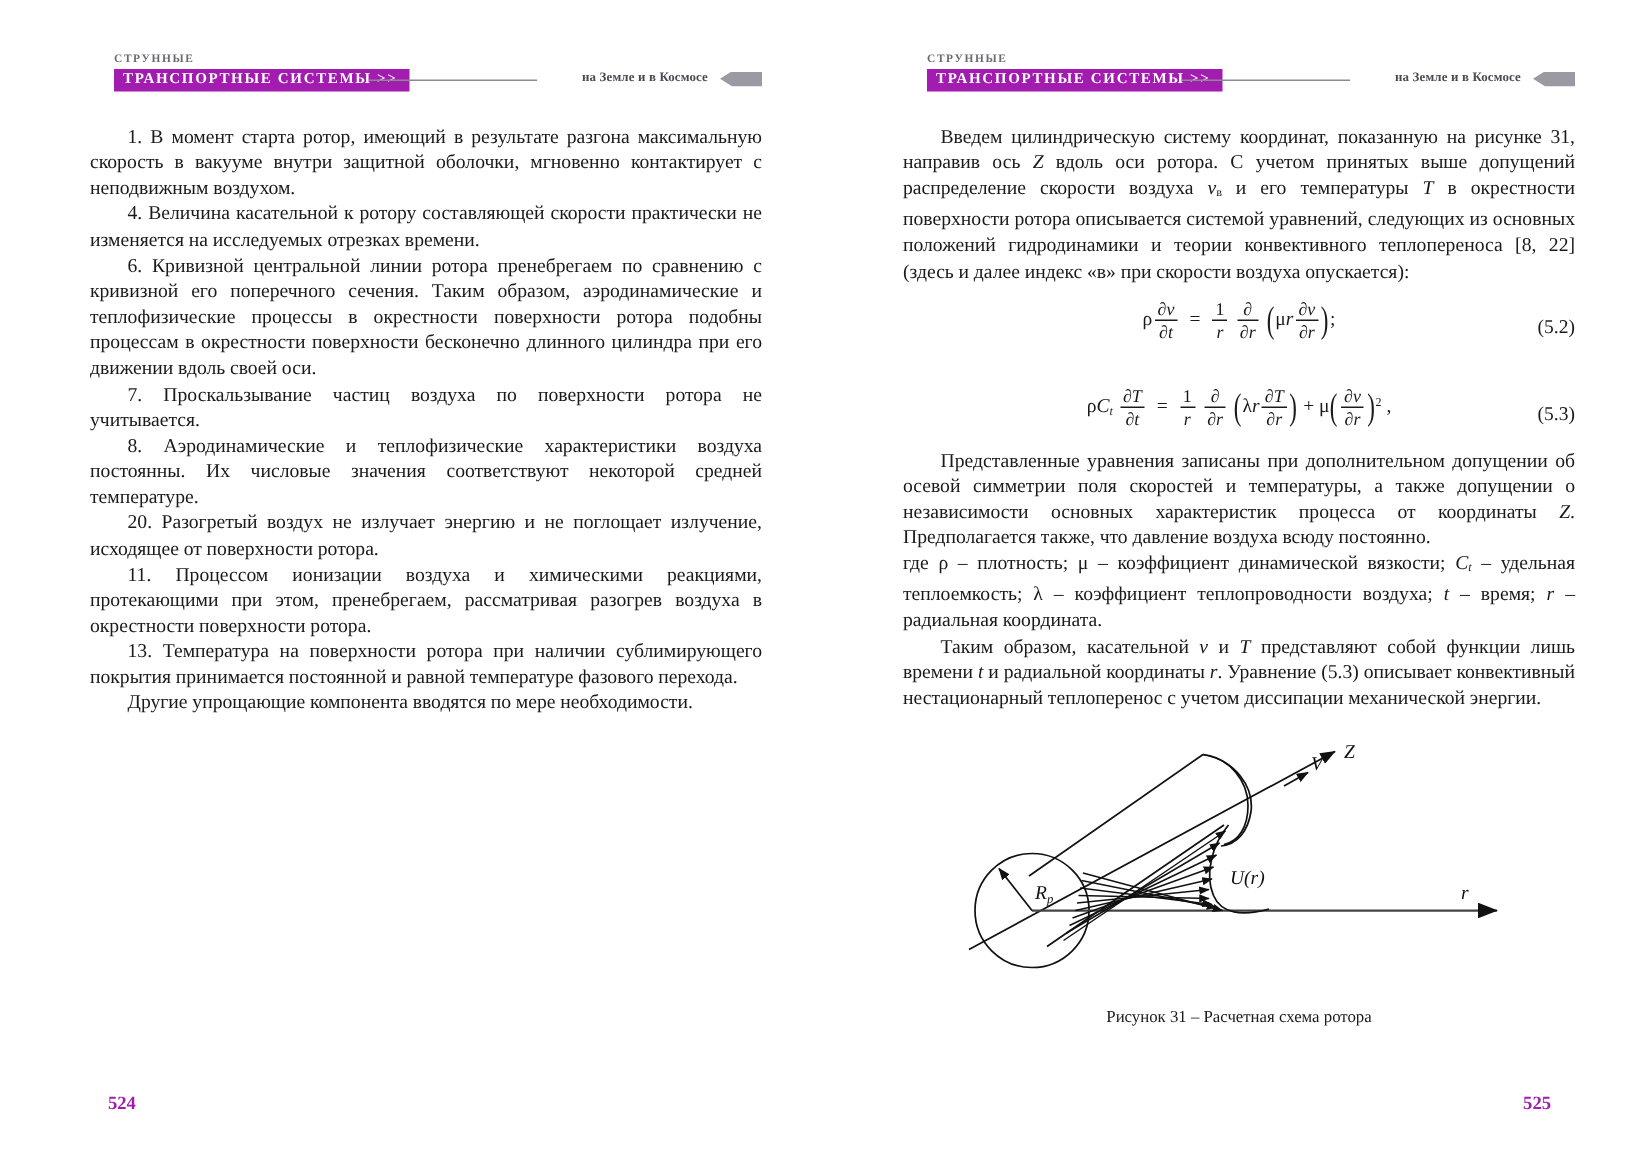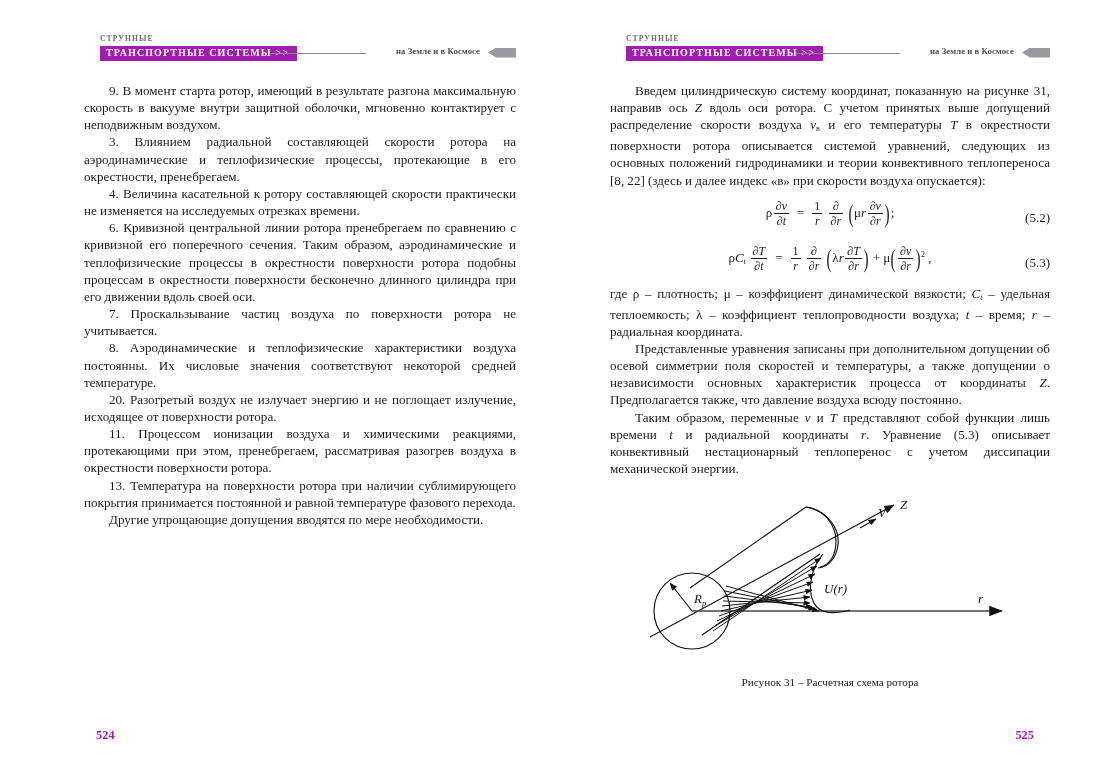--- a/index.html
+++ b/index.html
@@ -20,7 +20,6 @@
     width: 1100px;
     height: 777px;
     box-sizing: border-box;
-    padding-left: 24px;
   }
   .page {
     width: 550px;

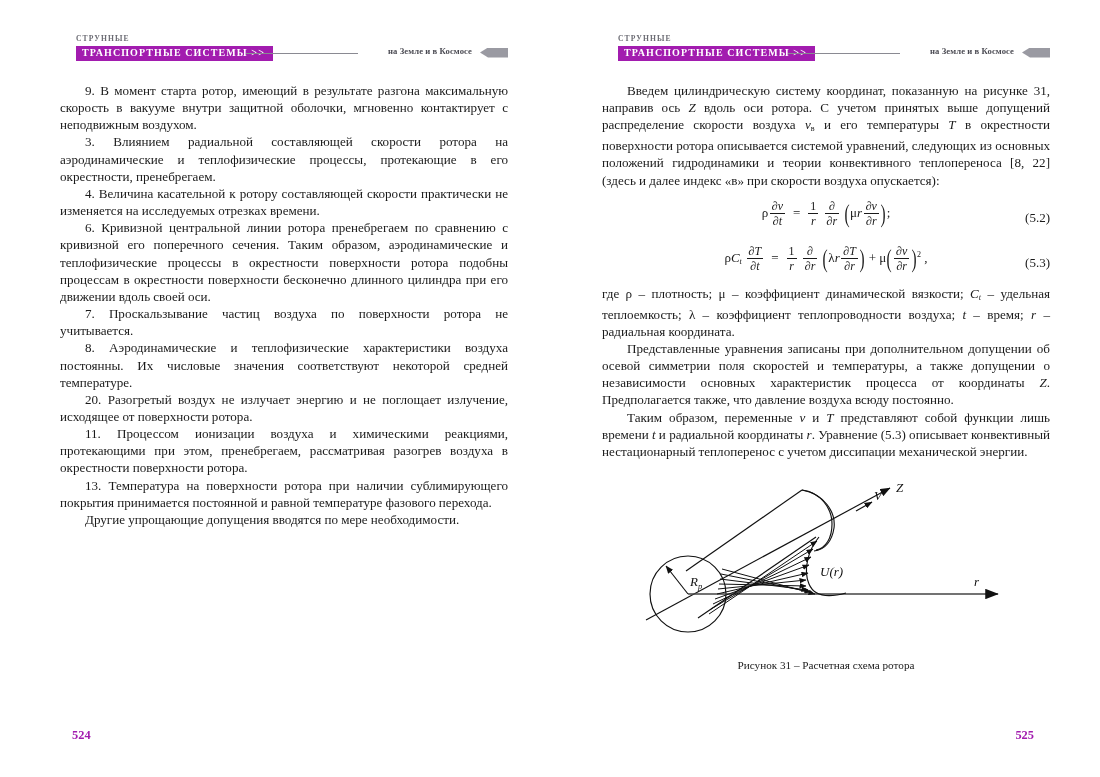--- a/index.html
+++ b/index.html
@@ -185,7 +185,7 @@
       <div class="runhead-tab"></div>
     </div>
 
-    <p class="body">9. В момент старта ротор, имеющий в результате разгона максимальную скорость в вакууме внутри защитной оболочки, мгновенно контактирует с неподвижным воздухом.</p>
+    <p class="body">1. В момент старта ротор, имеющий в результате разгона максимальную скорость в вакууме внутри защитной оболочки, мгновенно контактирует с неподвижным воздухом.</p>
     <p class="body">3. Влиянием радиальной составляющей скорости ротора на аэродинамические и теплофизические процессы, протекающие в его окрестности, пренебрегаем.</p>
     <p class="body">4. Величина касательной к ротору составляющей скорости практически не изменяется на исследуемых отрезках времени.</p>
     <p class="body">6. Кривизной центральной линии ротора пренебрегаем по сравнению с кривизной его поперечного сечения. Таким образом, аэродинамические и теплофизические процессы в окрестности поверхности ротора подобны процессам в окрестности поверхности бесконечно длинного цилиндра при его движении вдоль своей оси.</p>

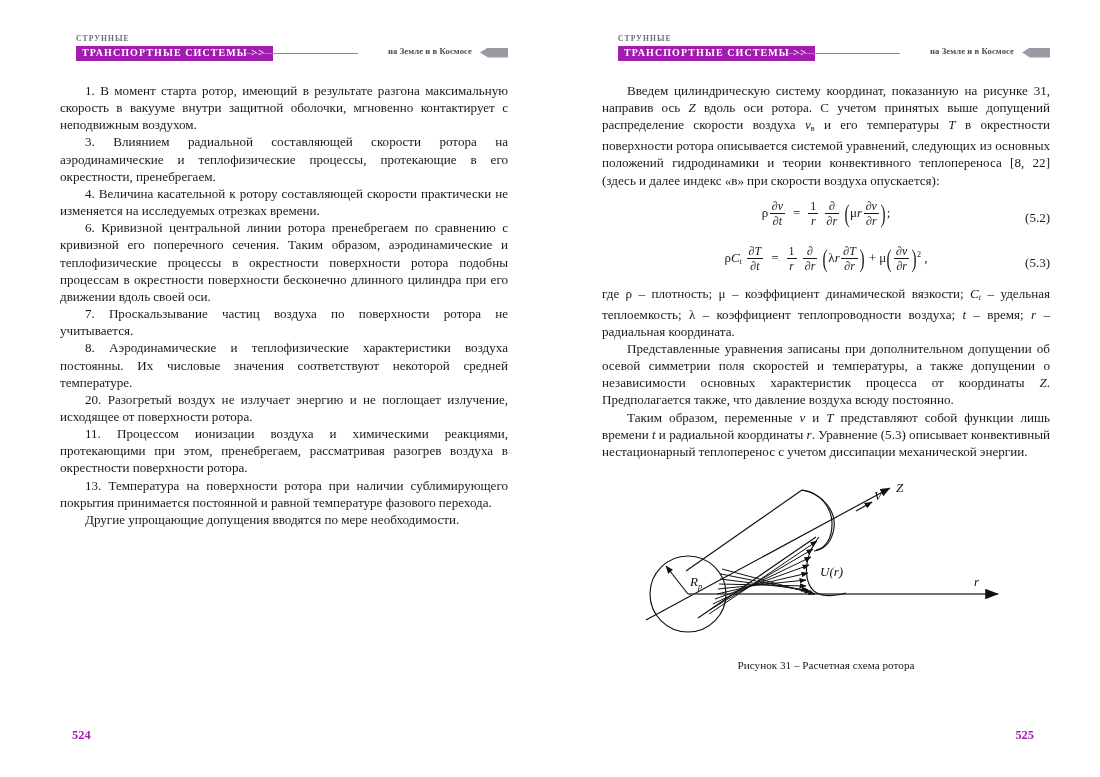--- a/index.html
+++ b/index.html
@@ -186,7 +186,6 @@
     </div>
 
     <p class="body">1. В момент старта ротор, имеющий в результате разгона максимальную скорость в вакууме внутри защитной оболочки, мгновенно контактирует с неподвижным воздухом.</p>
-    <p class="body">3. Влиянием радиальной составляющей скорости ротора на аэродинамические и теплофизические процессы, протекающие в его окрестности, пренебрегаем.</p>
     <p class="body">4. Величина касательной к ротору составляющей скорости практически не изменяется на исследуемых отрезках времени.</p>
     <p class="body">6. Кривизной центральной линии ротора пренебрегаем по сравнению с кривизной его поперечного сечения. Таким образом, аэродинамические и теплофизические процессы в окрестности поверхности ротора подобны процессам в окрестности поверхности бесконечно длинного цилиндра при его движении вдоль своей оси.</p>
     <p class="body">7. Проскальзывание частиц воздуха по поверхности ротора не учитывается.</p>

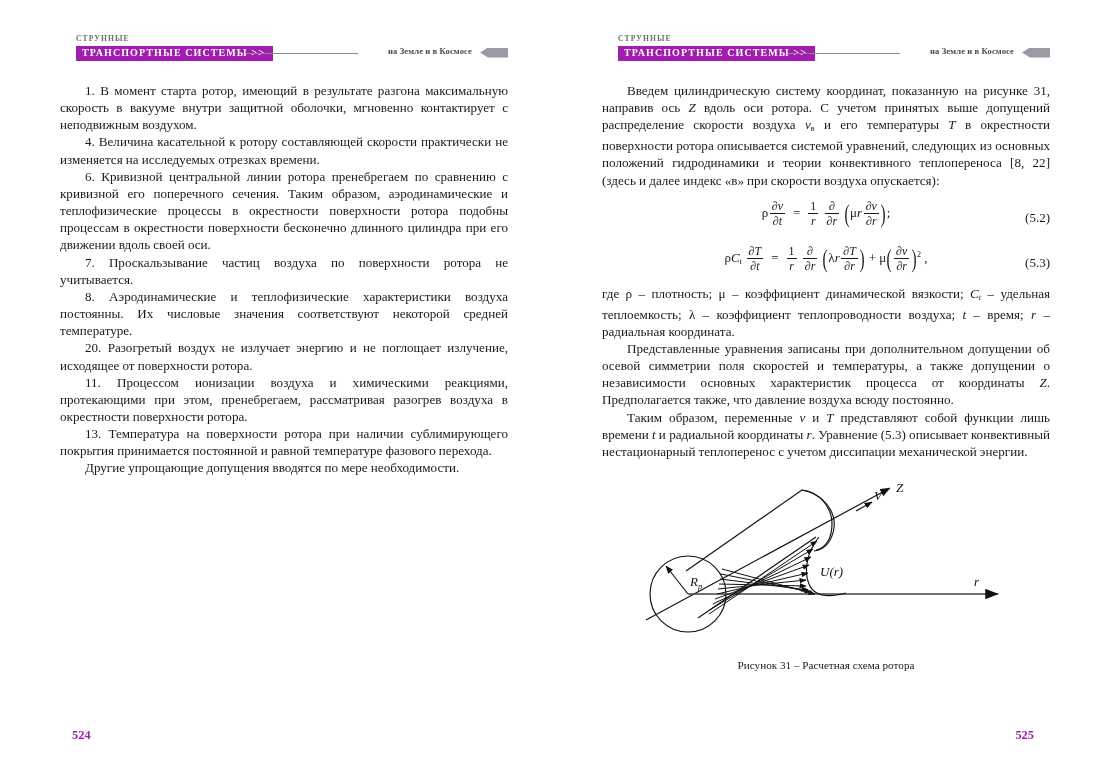--- a/index.html
+++ b/index.html
@@ -110,7 +110,7 @@
     margin: 11px 0 4px 0;
     height: 36px;
   }
-  .formula-block.second { margin-top: 9px; }
+  .formula-block.second { margin-top: 22px; }
   .formula-center {
     position: absolute;
     left: 0; right: 0;

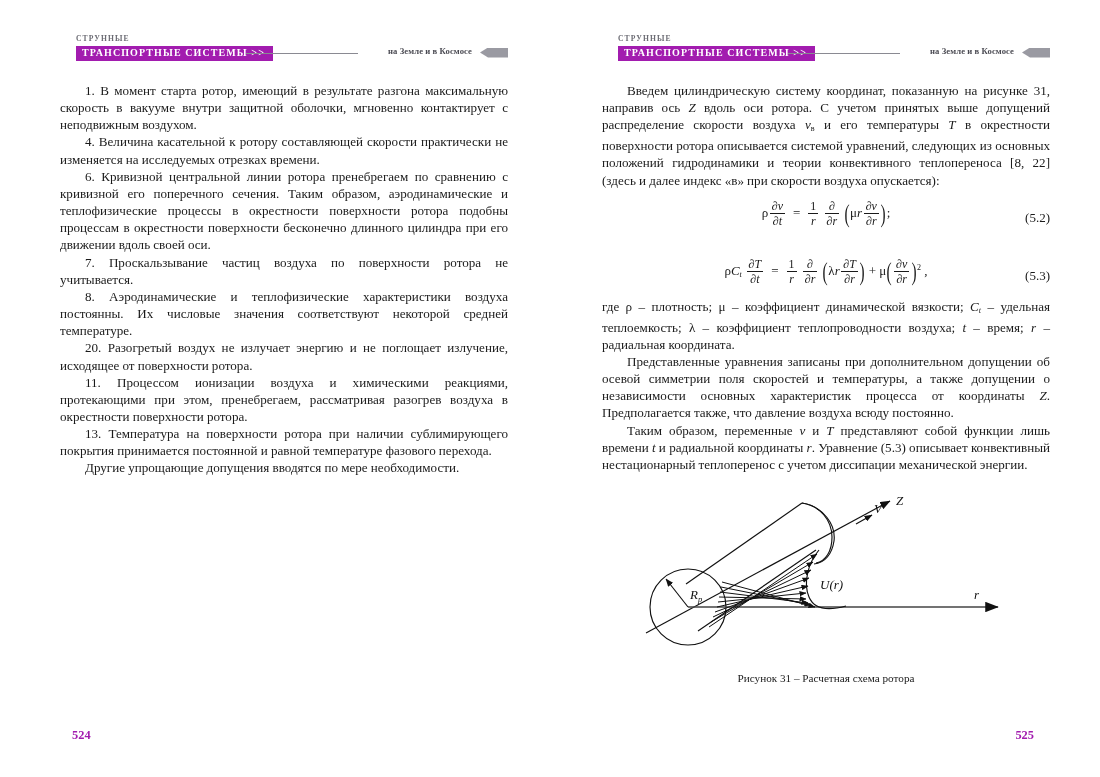--- a/index.html
+++ b/index.html
@@ -235,9 +235,9 @@
       <div class="eqno">(5.3)</div>
     </div>
 
+    <p class="body"><span>Представленные уравнения записаны при дополнительном допущении об осевой симметрии поля скоростей и температуры, а также допущении о независимости основных характеристик процесса от координаты </span><span class="it">Z</span><span>. Предполагается также, что давление воздуха всюду постоянно.</span></p>
+
     <p class="body noindent"><span>где ρ – плотность; μ – коэффициент динамической вязкости; </span><span class="it">C</span><sub class="it">t</sub><span> – удельная теплоемкость; λ – коэффициент теплопроводности воздуха; </span><span class="it">t</span><span> – время; </span><span class="it">r</span><span> – радиальная координата.</span></p>
-
-    <p class="body"><span>Представленные уравнения записаны при дополнительном допущении об осевой симметрии поля скоростей и температуры, а также допущении о независимости основных характеристик процесса от координаты </span><span class="it">Z</span><span>. Предполагается также, что давление воздуха всюду постоянно.</span></p>
 
     <p class="body"><span>Таким образом, переменные </span><span class="it">v</span><span> и </span><span class="it">T</span><span> представляют собой функции лишь времени </span><span class="it">t</span><span> и радиальной координаты </span><span class="it">r</span><span>. Уравнение (5.3) описывает конвективный нестационарный теплоперенос с учетом диссипации механической энергии.</span></p>
 

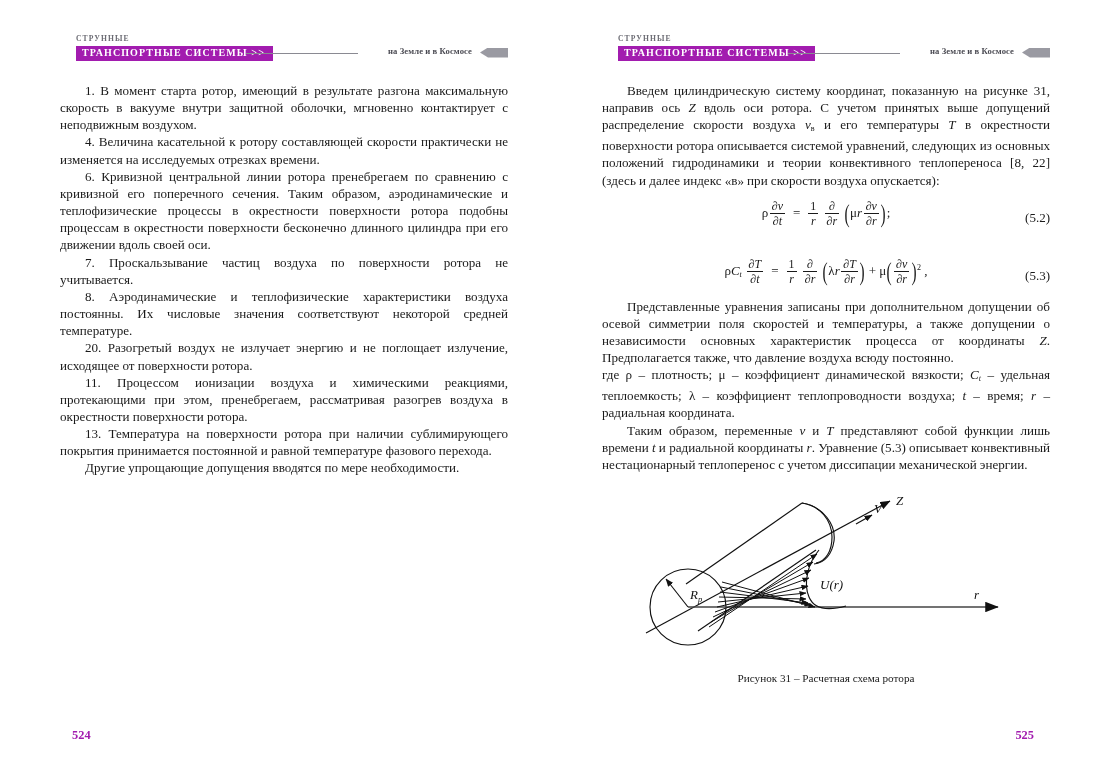--- a/index.html
+++ b/index.html
@@ -239,7 +239,7 @@
 
     <p class="body noindent"><span>где ρ – плотность; μ – коэффициент динамической вязкости; </span><span class="it">C</span><sub class="it">t</sub><span> – удельная теплоемкость; λ – коэффициент теплопроводности воздуха; </span><span class="it">t</span><span> – время; </span><span class="it">r</span><span> – радиальная координата.</span></p>
 
-    <p class="body"><span>Таким образом, переменные </span><span class="it">v</span><span> и </span><span class="it">T</span><span> представляют собой функции лишь времени </span><span class="it">t</span><span> и радиальной координаты </span><span class="it">r</span><span>. Уравнение (5.3) описывает конвективный нестационарный теплоперенос с учетом диссипации механической энергии.</span></p>
+    <p class="body"><span>Таким образом, касательной </span><span class="it">v</span><span> и </span><span class="it">T</span><span> представляют собой функции лишь времени </span><span class="it">t</span><span> и радиальной координаты </span><span class="it">r</span><span>. Уравнение (5.3) описывает конвективный нестационарный теплоперенос с учетом диссипации механической энергии.</span></p>
 
     <div class="figure">
       <svg width="440" height="175" viewBox="0 0 440 175">

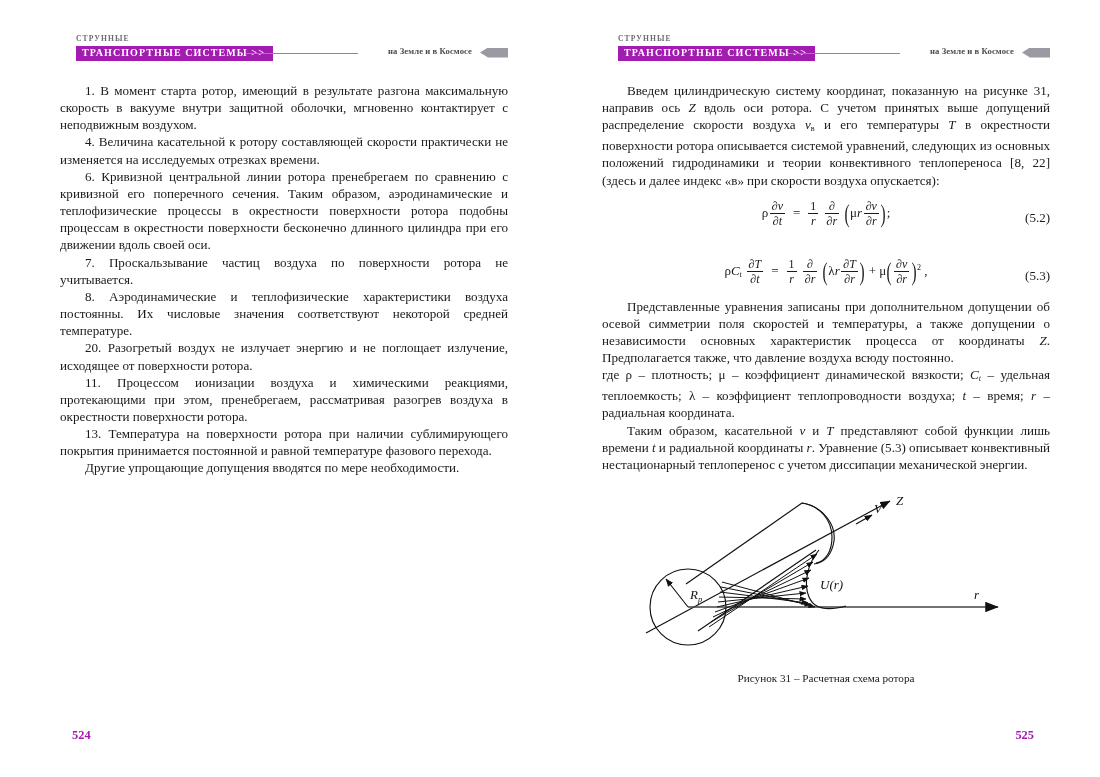--- a/index.html
+++ b/index.html
@@ -193,7 +193,7 @@
     <p class="body">20. Разогретый воздух не излучает энергию и не поглощает излучение, исходящее от поверхности ротора.</p>
     <p class="body">11. Процессом ионизации воздуха и химическими реакциями, протекающими при этом, пренебрегаем, рассматривая разогрев воздуха в окрестности поверхности ротора.</p>
     <p class="body">13. Температура на поверхности ротора при наличии сублимирующего покрытия принимается постоянной и равной температуре фазового перехода.</p>
-    <p class="body">Другие упрощающие допущения вводятся по мере необходимости.</p>
+    <p class="body">Другие упрощающие компонента вводятся по мере необходимости.</p>
 
     <div class="folio folio-left">524</div>
   </div>

